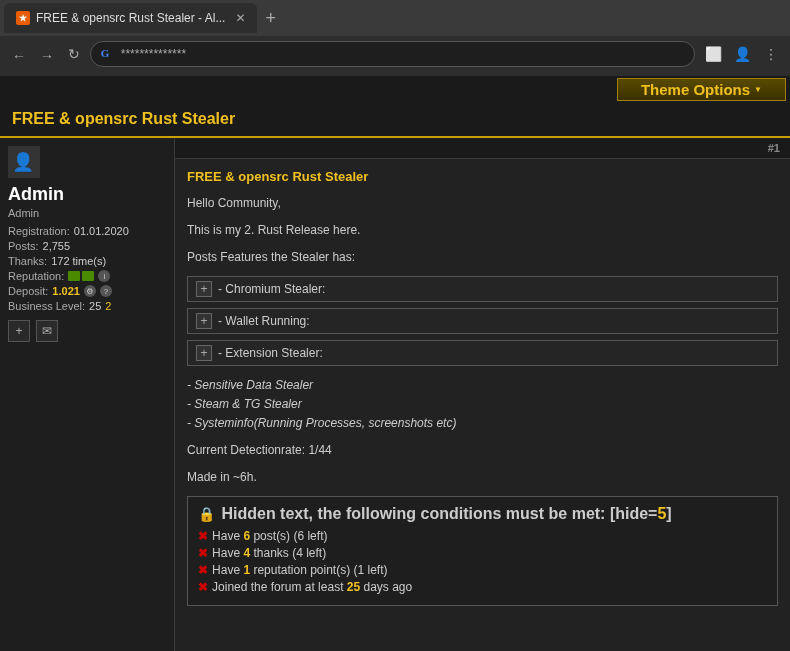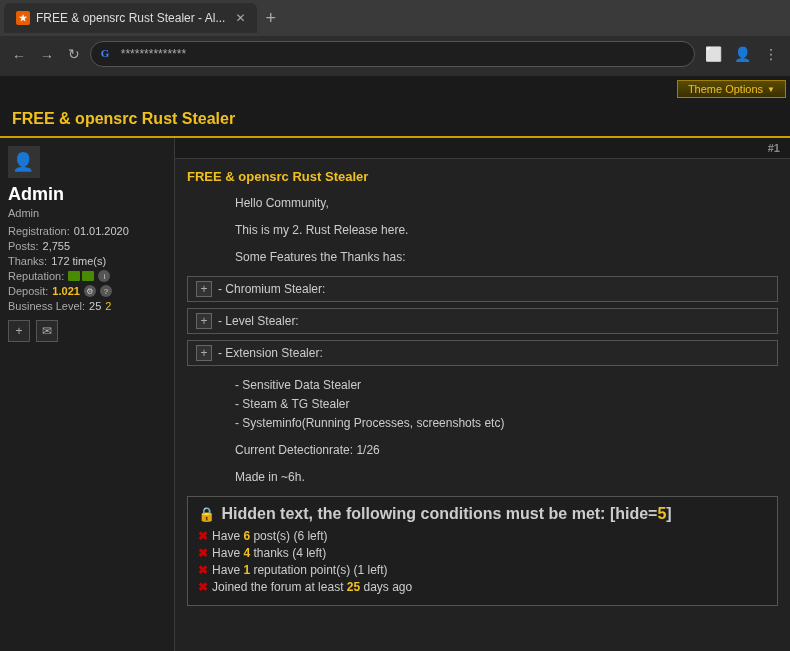--- a/index.html
+++ b/index.html
@@ -135,12 +135,13 @@
       background: linear-gradient(to bottom, #5a4a00, #3a3000);
       border: 1px solid #a08000;
       color: #f0c020;
-      font-size: 11px;
-      padding: 2px 10px;
+      font-size: 15px;
+      padding: 2px 23px;
       cursor: pointer;
       display: flex;
       align-items: center;
       gap: 4px;
+      font-weight: bold;
     }
     .theme-options-btn::after {
       content: '▼';

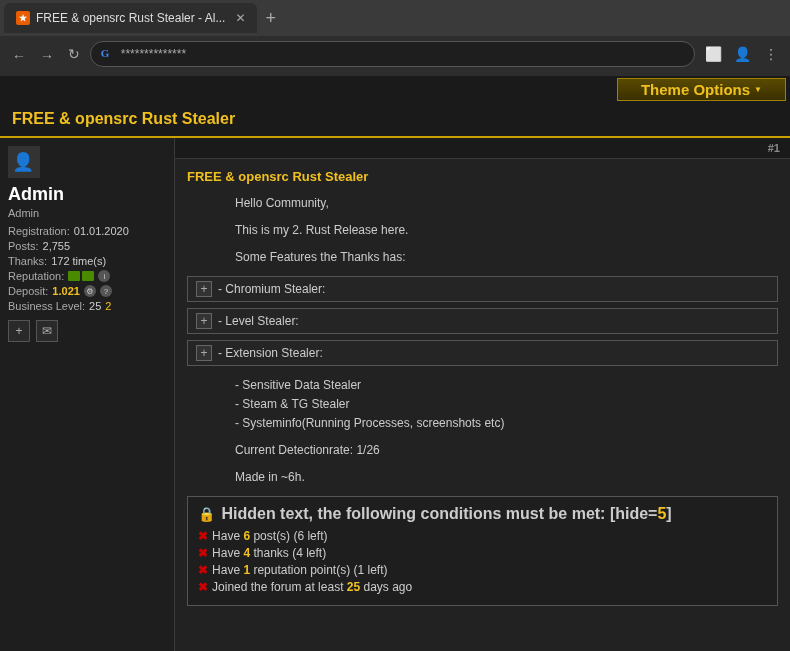--- a/index.html
+++ b/index.html
@@ -296,7 +296,6 @@
       font-size: 12px;
       line-height: 1.6;
       margin-bottom: 8px;
-      margin-left: 48px;
     }
 
     

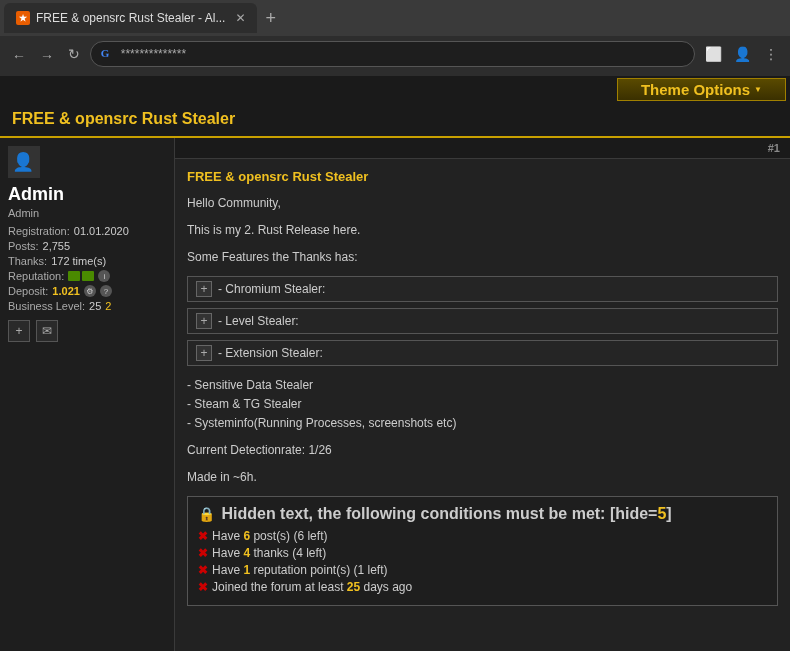--- a/index.html
+++ b/index.html
@@ -480,7 +480,7 @@
         <div class="post-text">Hello Community,</div>
         <div class="post-text">This is my 2. Rust Release here.</div>
 
-        <div class="post-text">Some Features the Thanks has:</div>
+        <div class="post-text">Posts Features the Stealer has:</div>
 
         <div class="spoiler-box">
           <div class="spoiler-header">

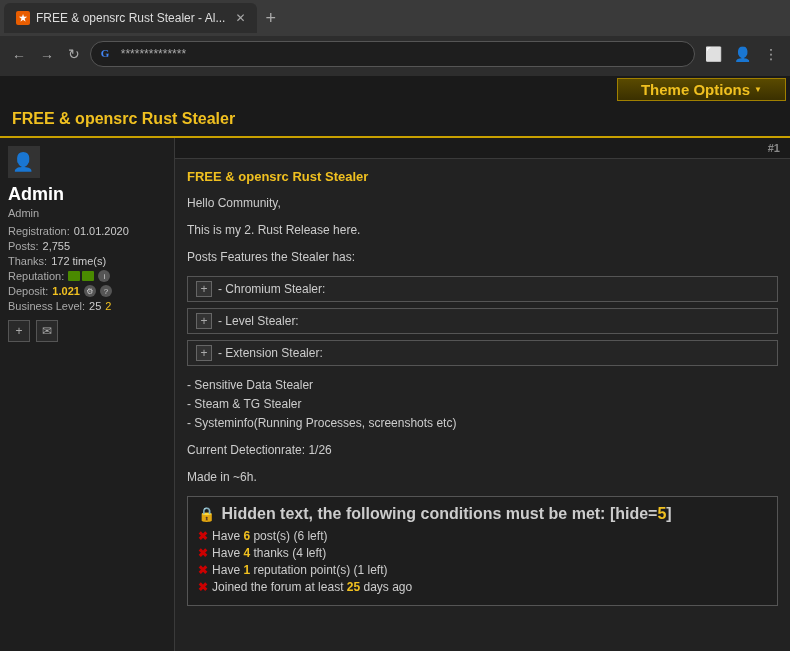--- a/index.html
+++ b/index.html
@@ -492,7 +492,7 @@
         <div class="spoiler-box">
           <div class="spoiler-header">
             <span class="spoiler-toggle">+</span>
-            <span class="spoiler-label">- Level Stealer:</span>
+            <span class="spoiler-label">- Wallet Running:</span>
           </div>
         </div>
 

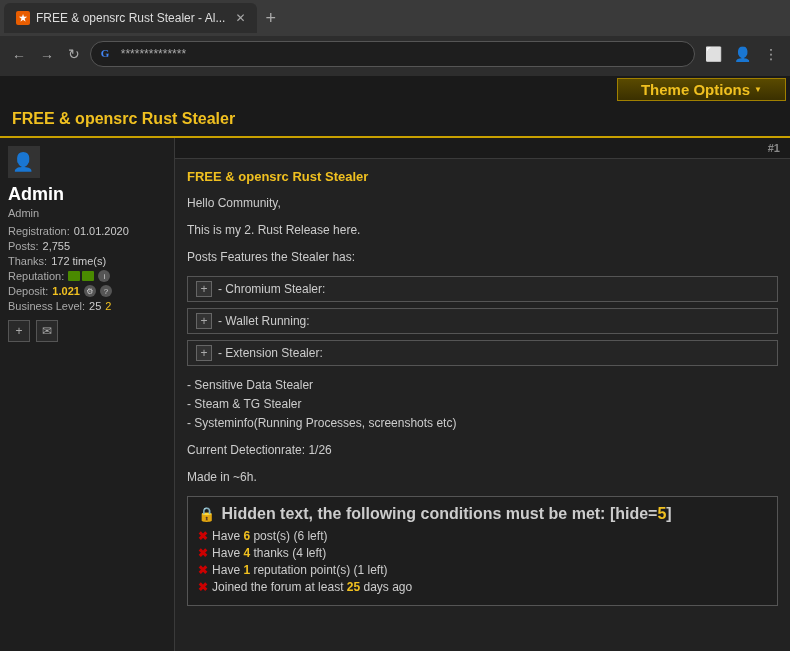--- a/index.html
+++ b/index.html
@@ -503,7 +503,7 @@
           </div>
         </div>
 
-        <div class="post-text" style="margin-top:10px; white-space: pre-line;">- Sensitive Data Stealer
+        <div class="post-text" style="margin-top:10px; white-space: pre-line; font-style: italic;">- Sensitive Data Stealer
 - Steam &amp; TG Stealer
 - Systeminfo(Running Processes, screenshots etc)</div>
         <div class="post-text">Current Detectionrate: 1/26</div>

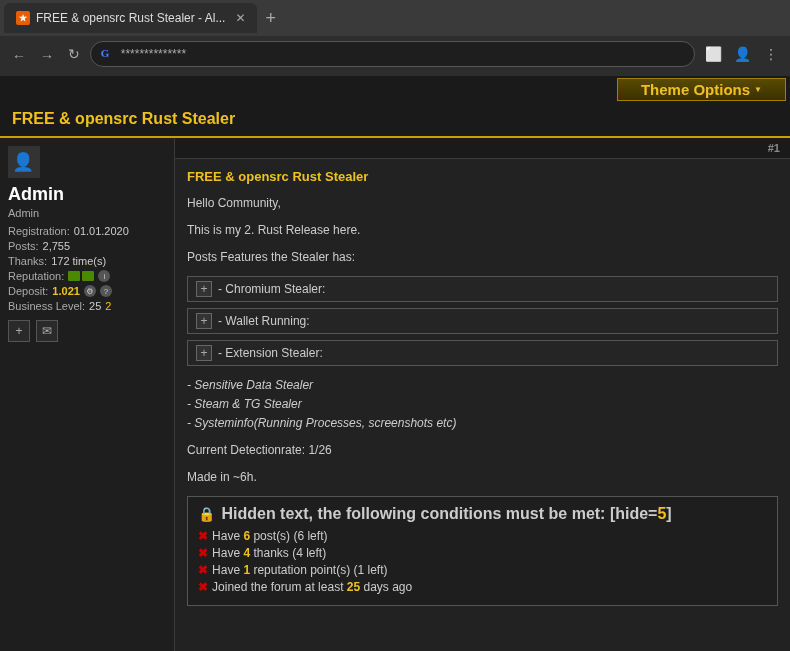--- a/index.html
+++ b/index.html
@@ -506,7 +506,7 @@
         <div class="post-text" style="margin-top:10px; white-space: pre-line; font-style: italic;">- Sensitive Data Stealer
 - Steam &amp; TG Stealer
 - Systeminfo(Running Processes, screenshots etc)</div>
-        <div class="post-text">Current Detectionrate: 1/26</div>
+        <div class="post-text">Current Detectionrate: 1/44</div>
         <div class="post-text" style="margin-top:8px;">Made in ~6h.</div>
 
         <div class="hidden-box">

